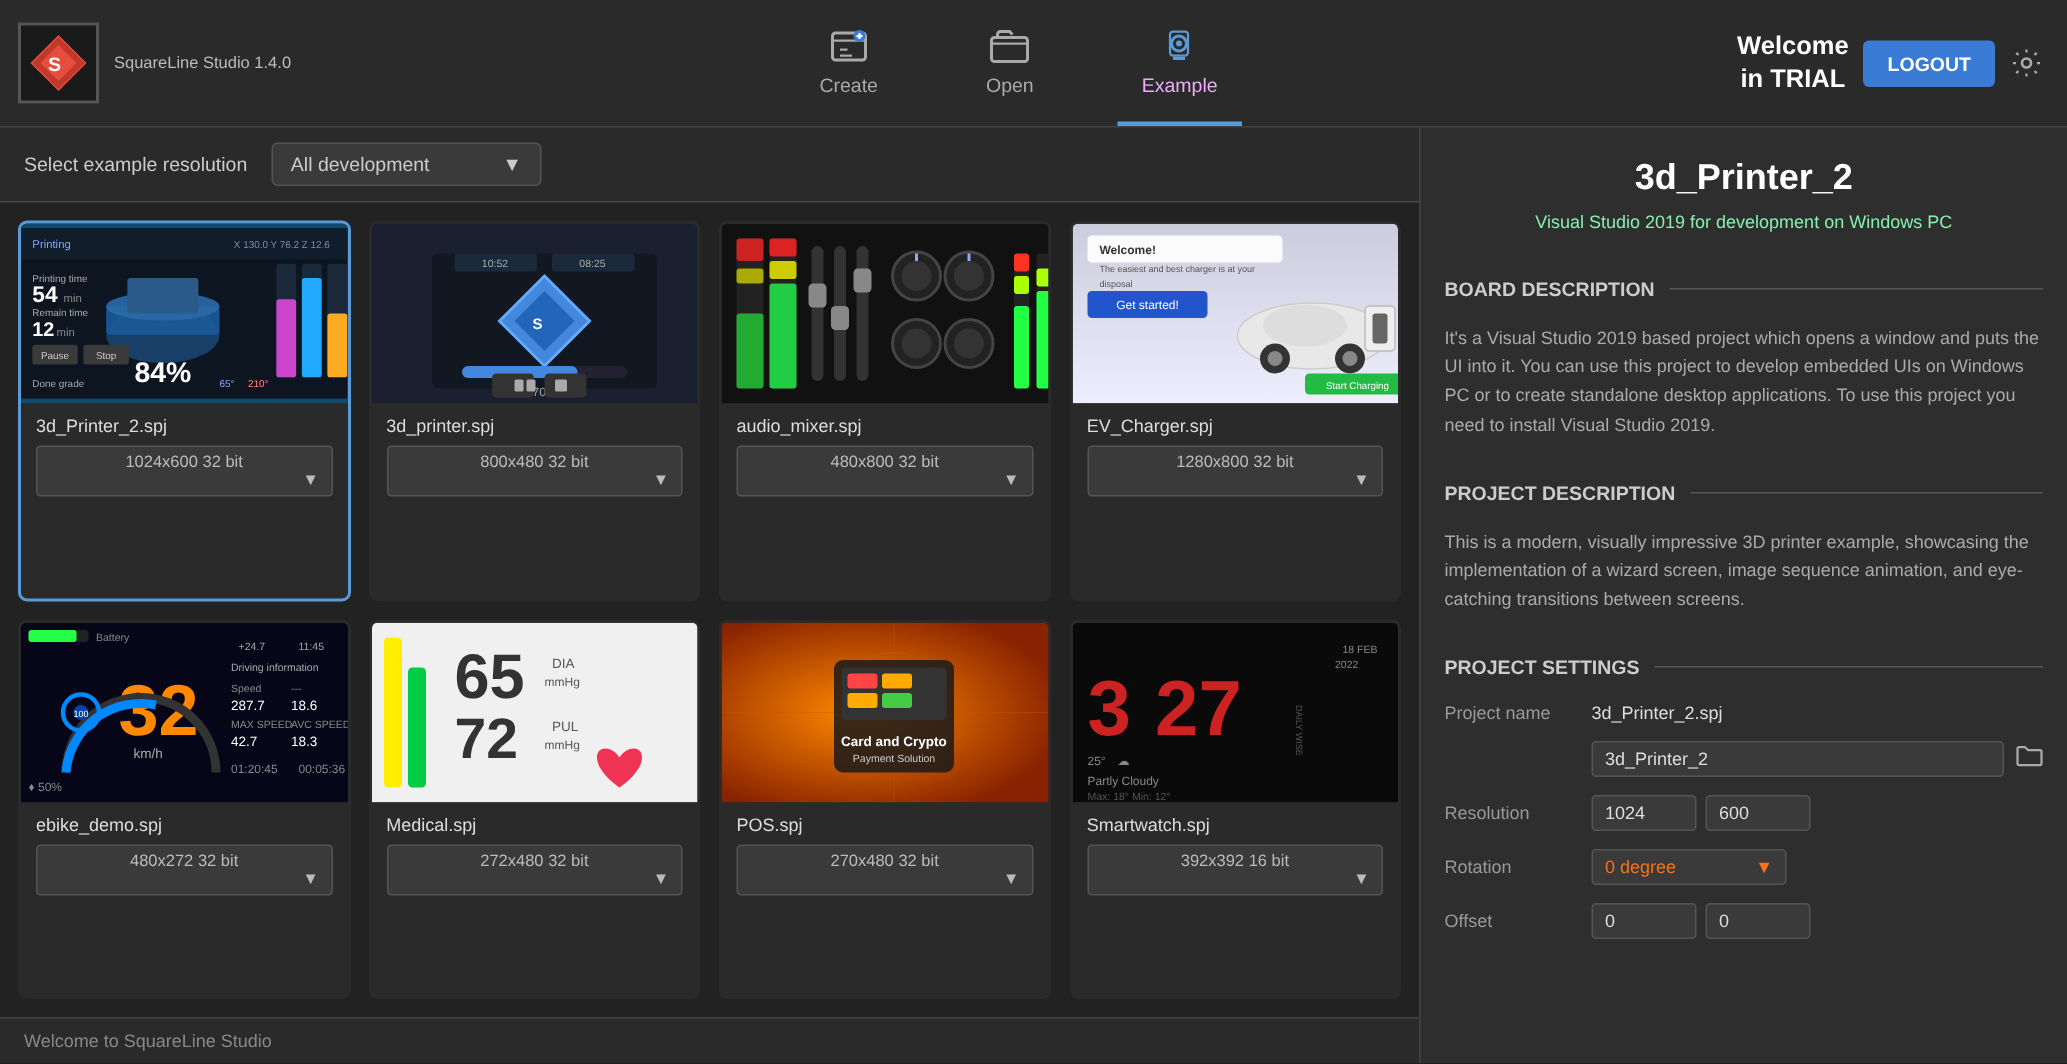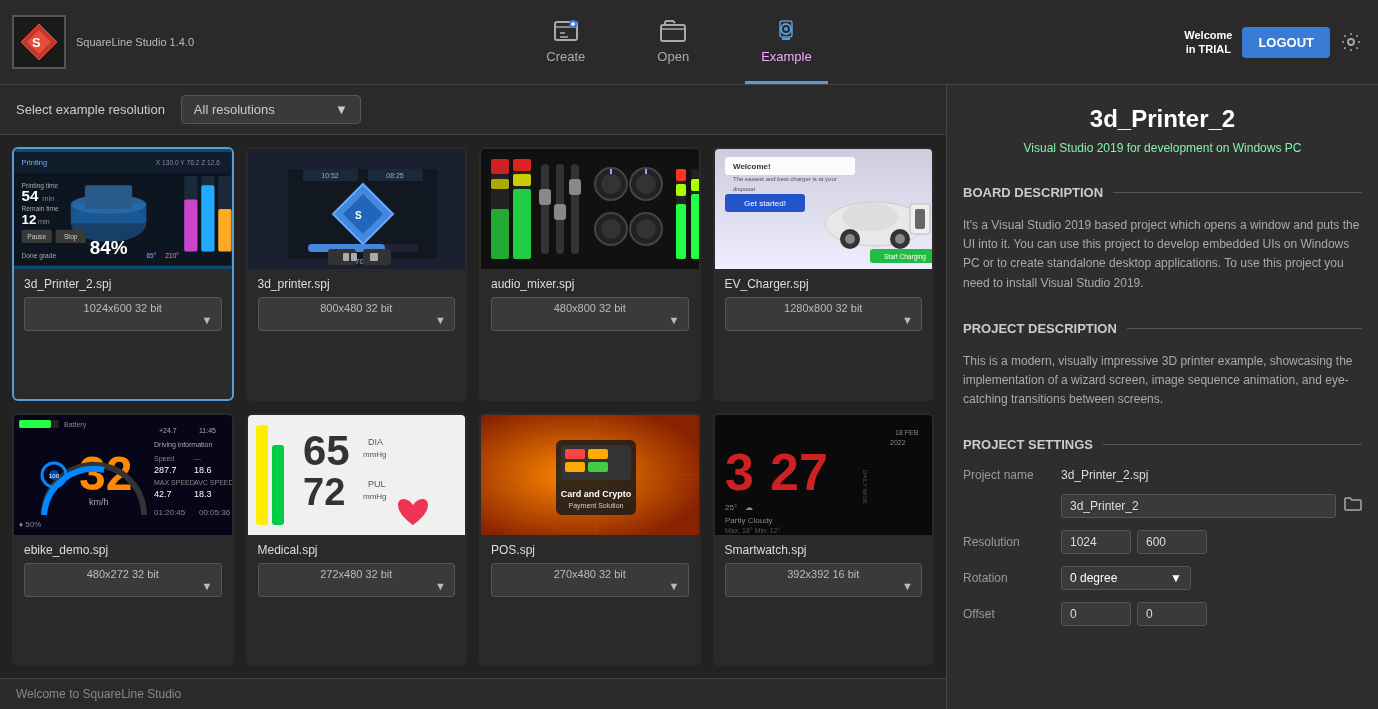--- a/index.html
+++ b/index.html
@@ -90,7 +90,7 @@
     }
     .welcome-text {
       text-align: center;
-      font-size: 11px;
+      font-size: 17px;
       color: #ccc;
       line-height: 1.3;
     }

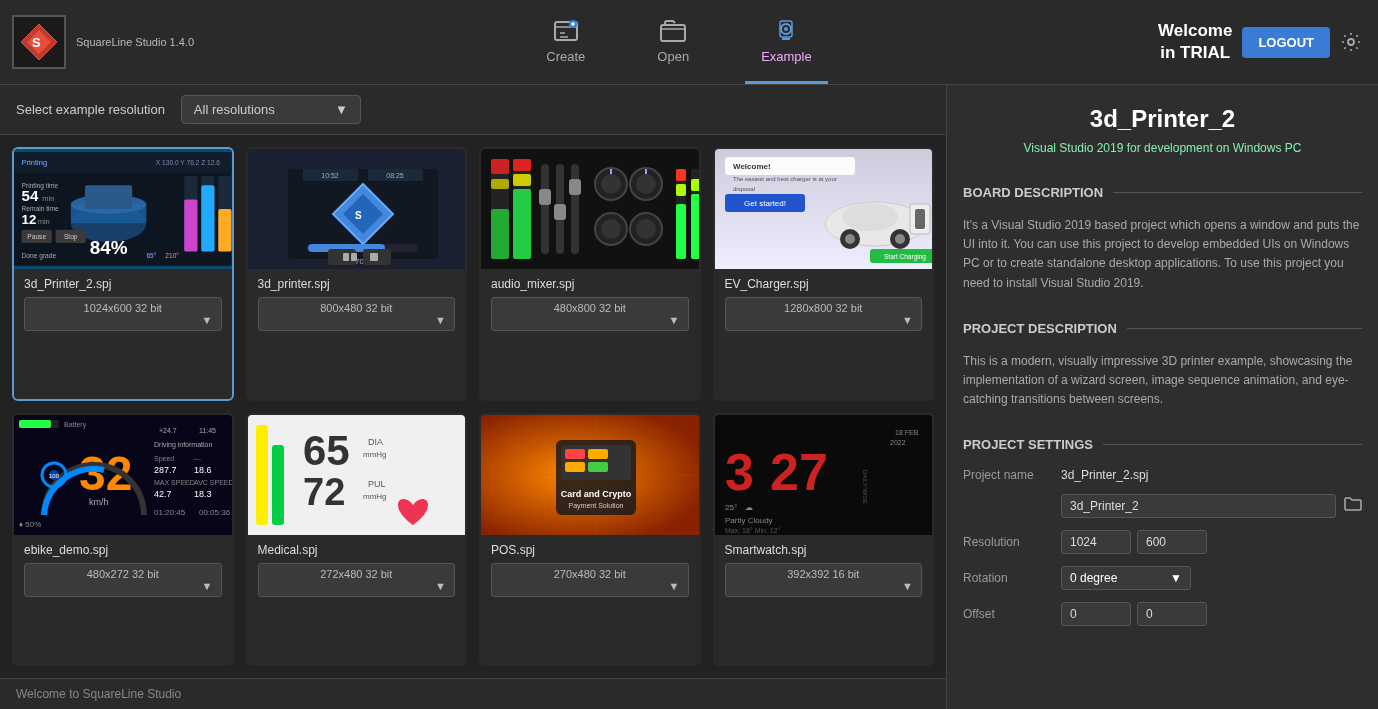--- a/index.html
+++ b/index.html
@@ -404,7 +404,7 @@
     <div class="resolution-bar">
       <span class="resolution-label">Select example resolution</span>
       <div class="resolution-select">
-        <span>All resolutions</span>
+        <span>All development</span>
         <span class="arrow">▼</span>
       </div>
     </div>

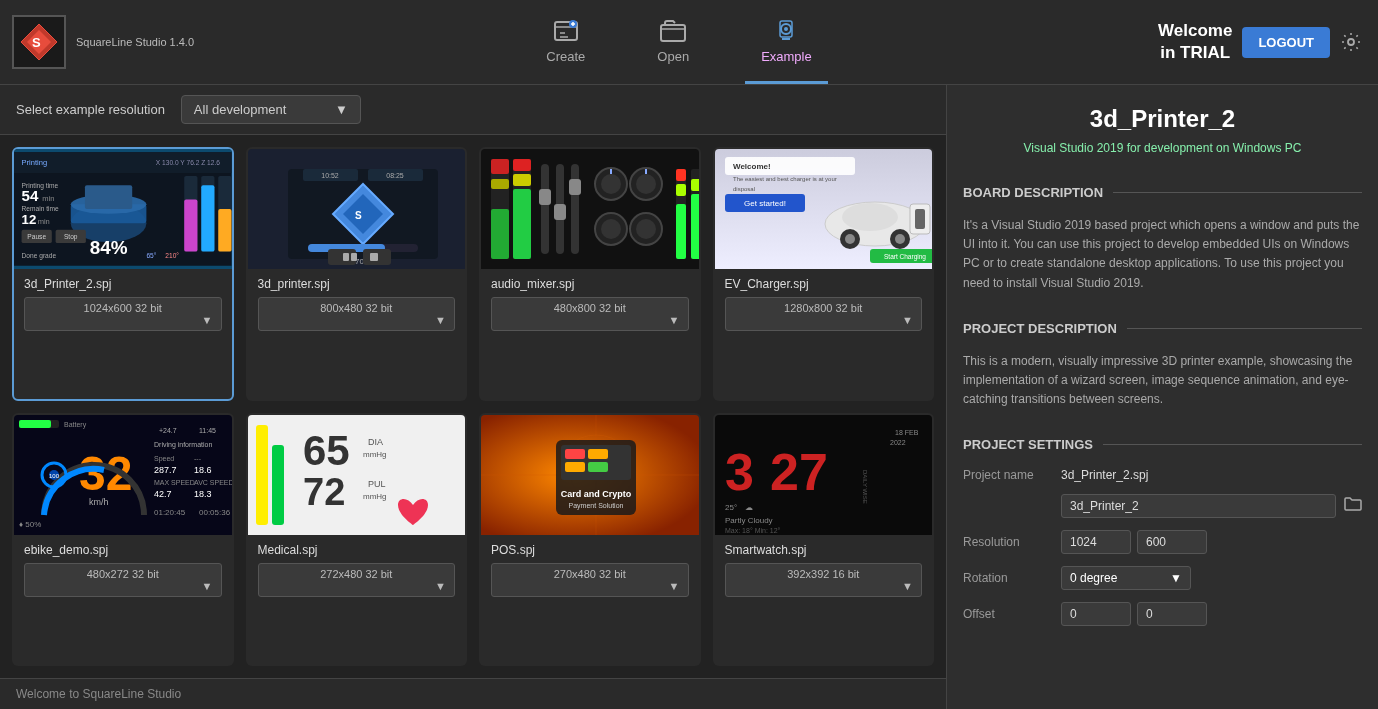--- a/index.html
+++ b/index.html
@@ -317,7 +317,7 @@
       border-radius: 3px;
       padding: 4px 8px;
       font-size: 12px;
-      color: #ffffff;
+      color: #f97316;
       min-width: 130px;
       cursor: pointer;
     }

